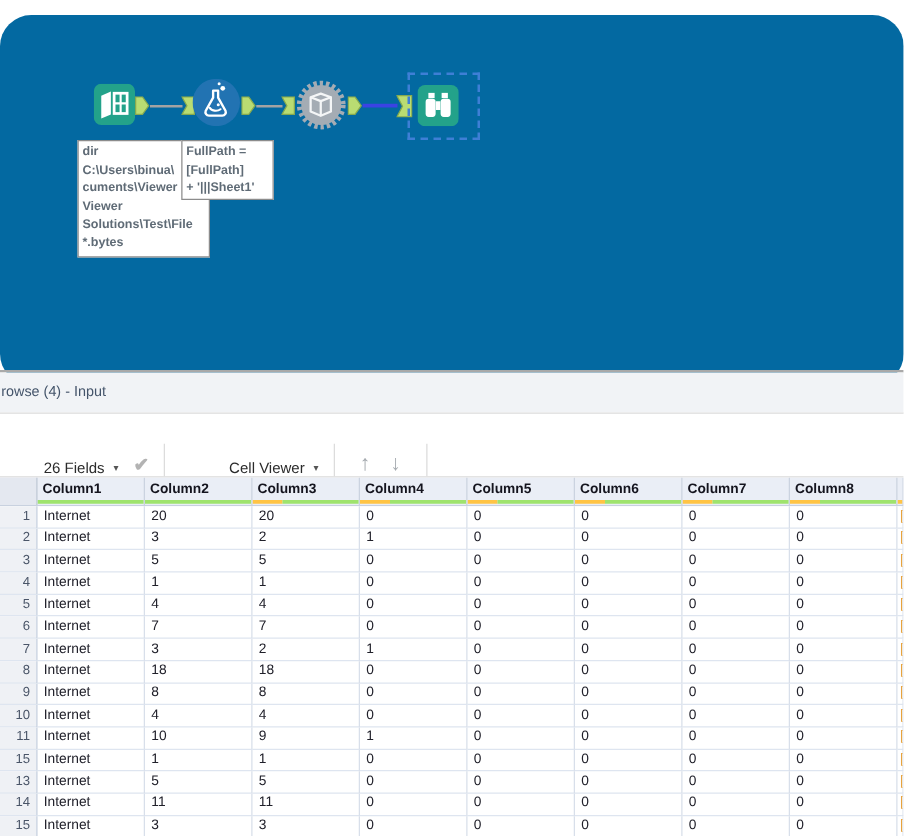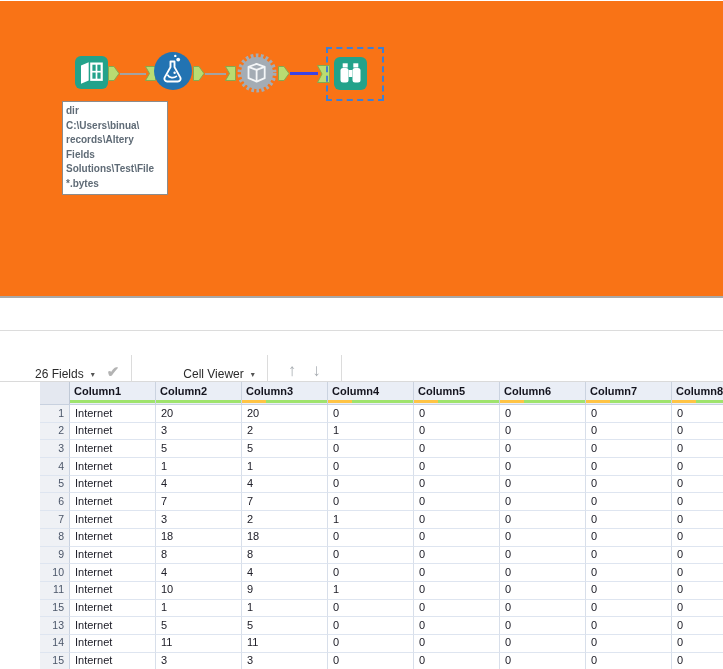--- a/index.html
+++ b/index.html
@@ -6,7 +6,7 @@
   #screen{position:relative;width:723px;height:669px;overflow:hidden;background:#fff;}
 
   
-  #canvas{position:absolute;left:0;top:1px;width:723px;height:296px;background:#f97316;}
+  #canvas{position:absolute;left:0;top:12px;width:723px;height:296px;background:#0369a1;border-radius:25px;}
   .tool{position:absolute;}
   .wire{position:absolute;height:2px;background:#A3A3A3;}
   .wire.blue{background:#3B43E4;height:2.5px;}

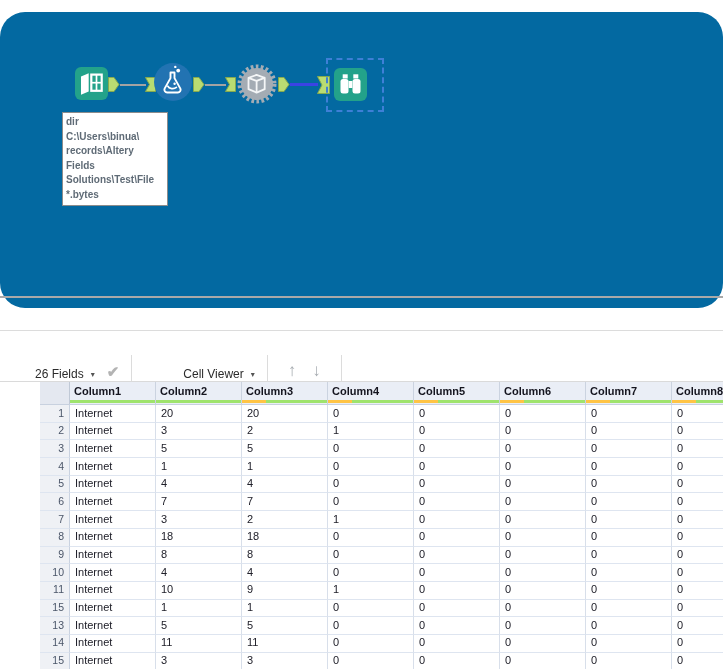--- a/index.html
+++ b/index.html
@@ -125,6 +125,11 @@
       <div>Solutions\Test\File</div>
       <div>*.bytes</div>
     </div>
+    <div class="annotation" style="left:145px;top:100px;width:66px;height:42px;z-index:2;">
+      <div>FullPath =</div>
+      <div>[FullPath]</div>
+      <div>+ '|||Sheet1'</div>
+    </div>
   </div>
 
   <div id="divider"></div>

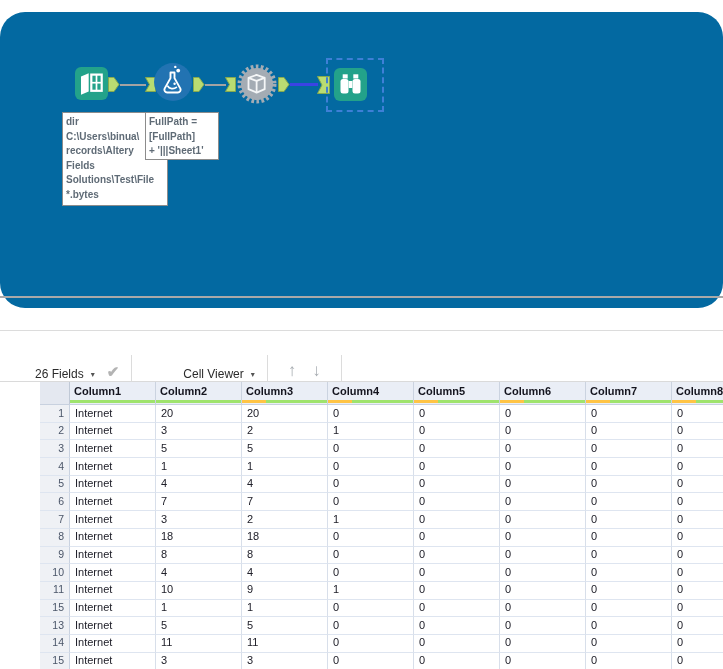--- a/index.html
+++ b/index.html
@@ -120,7 +120,7 @@
     <div class="annotation" style="left:62px;top:100px;width:98px;height:88px;z-index:1;">
       <div>dir</div>
       <div>C:\Users\binua\</div>
-      <div>records\Altery</div>
+      <div>cuments\Viewer</div>
       <div>Fields</div>
       <div>Solutions\Test\File</div>
       <div>*.bytes</div>

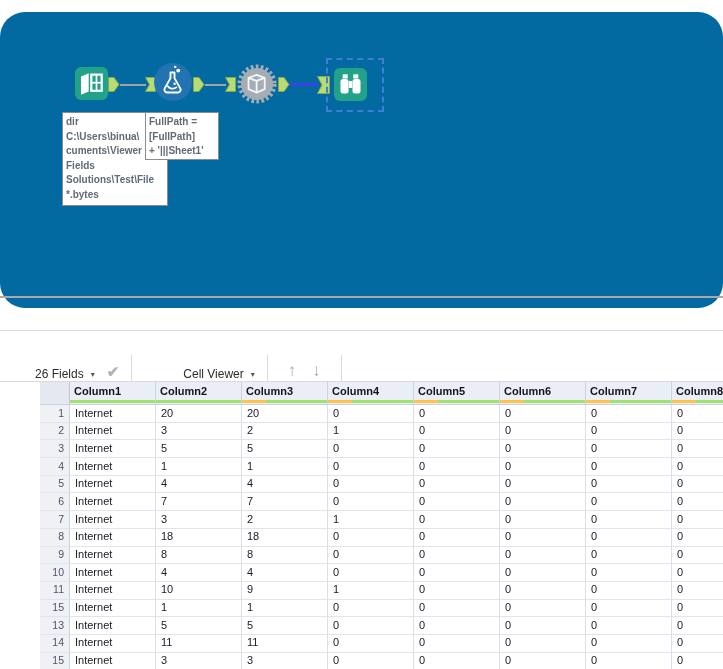--- a/index.html
+++ b/index.html
@@ -121,7 +121,7 @@
       <div>dir</div>
       <div>C:\Users\binua\</div>
       <div>cuments\Viewer</div>
-      <div>Fields</div>
+      <div>Viewer</div>
       <div>Solutions\Test\File</div>
       <div>*.bytes</div>
     </div>

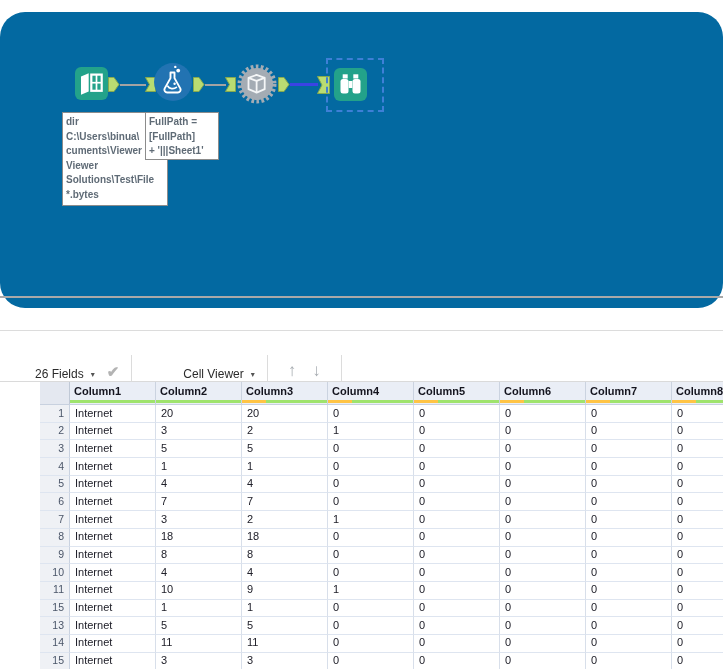--- a/index.html
+++ b/index.html
@@ -134,6 +134,9 @@
 
   <div id="divider"></div>
 
+  <div id="panel-titlebar">
+    <span>rowse (4) - Input</span>
+  </div>
 
   <div id="toolbar">
     <div class="tb-item" style="margin-left:2px;">

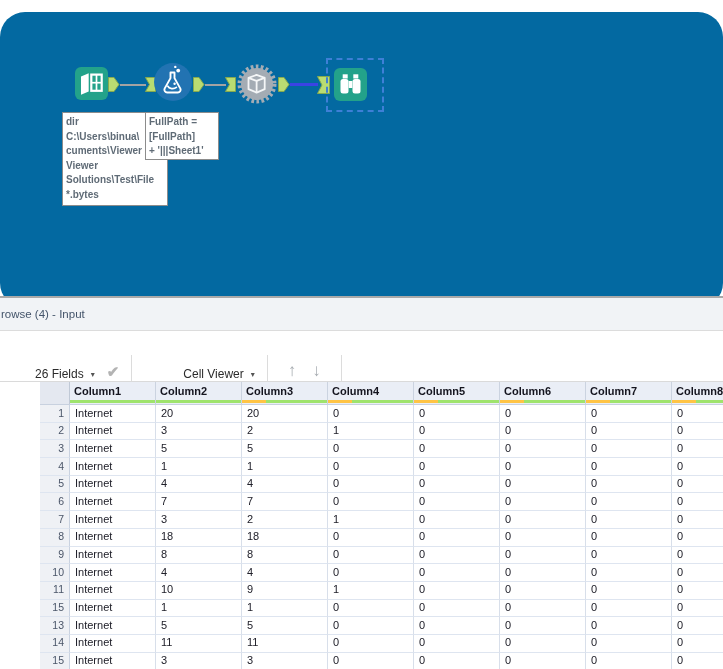--- a/index.html
+++ b/index.html
@@ -31,7 +31,7 @@
   
   #grid{position:absolute;left:0;top:381px;width:723px;height:288px;overflow:hidden;
     border-top:1px solid #DADADA;font-size:11px;color:#20202A;}
-  .grid-row, #grid-header{display:grid;grid-template-columns:30px repeat(8,86px) minmax(0,1fr);margin-left:40px;}
+  .grid-row, #grid-header{display:grid;grid-template-columns:30px repeat(8,86px) minmax(0,1fr);}
   #grid-header{height:22px;background:#EAEEF6;border-bottom:1px solid #C8D1DF;}
   .th{position:relative;border-right:1px solid #CBD3E0;overflow:hidden;}
   .th-label{display:block;font-weight:bold;color:#14141E;padding:3px 0 0 4px;font-size:11px;white-space:nowrap;}

